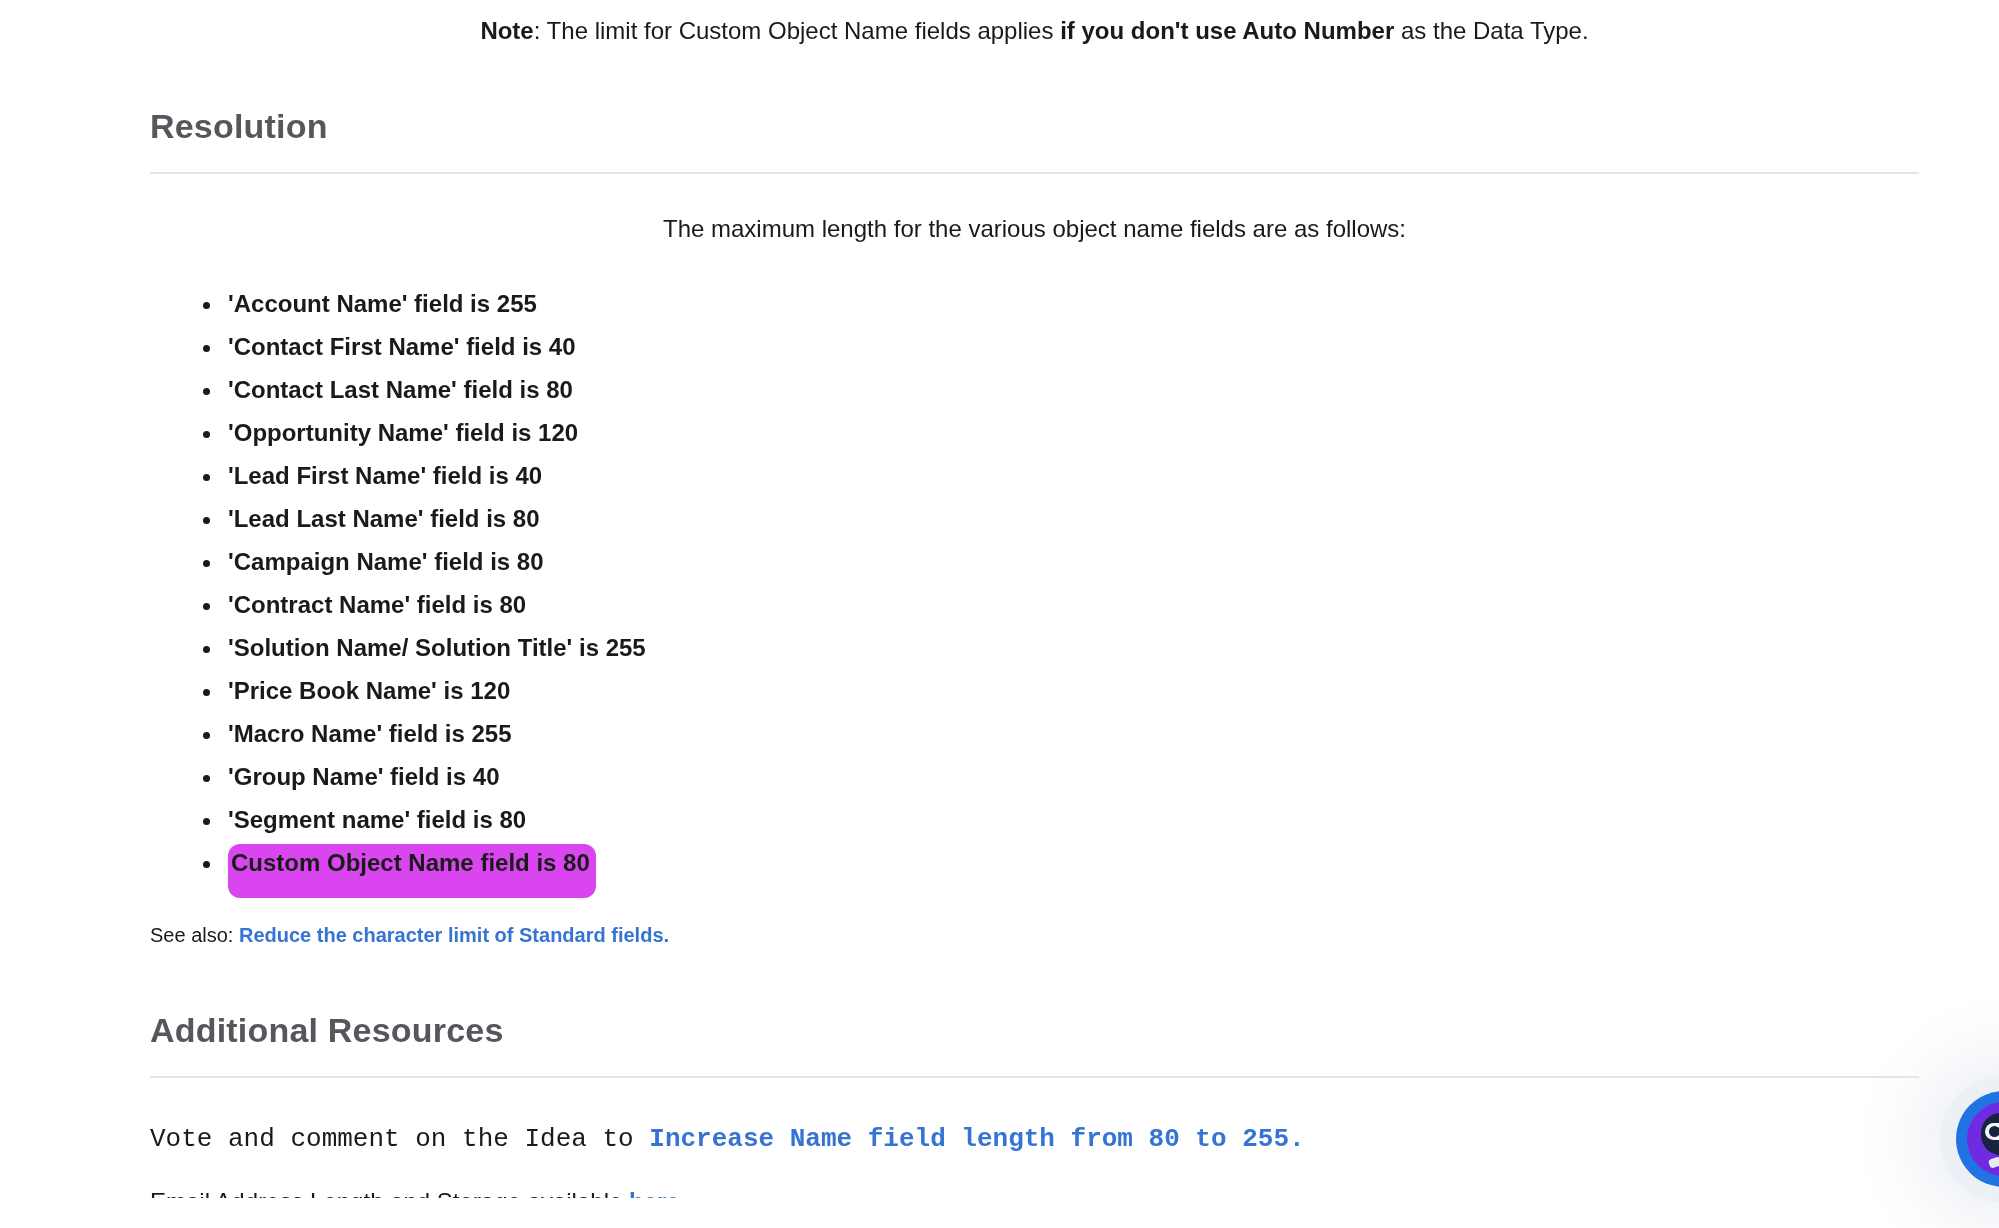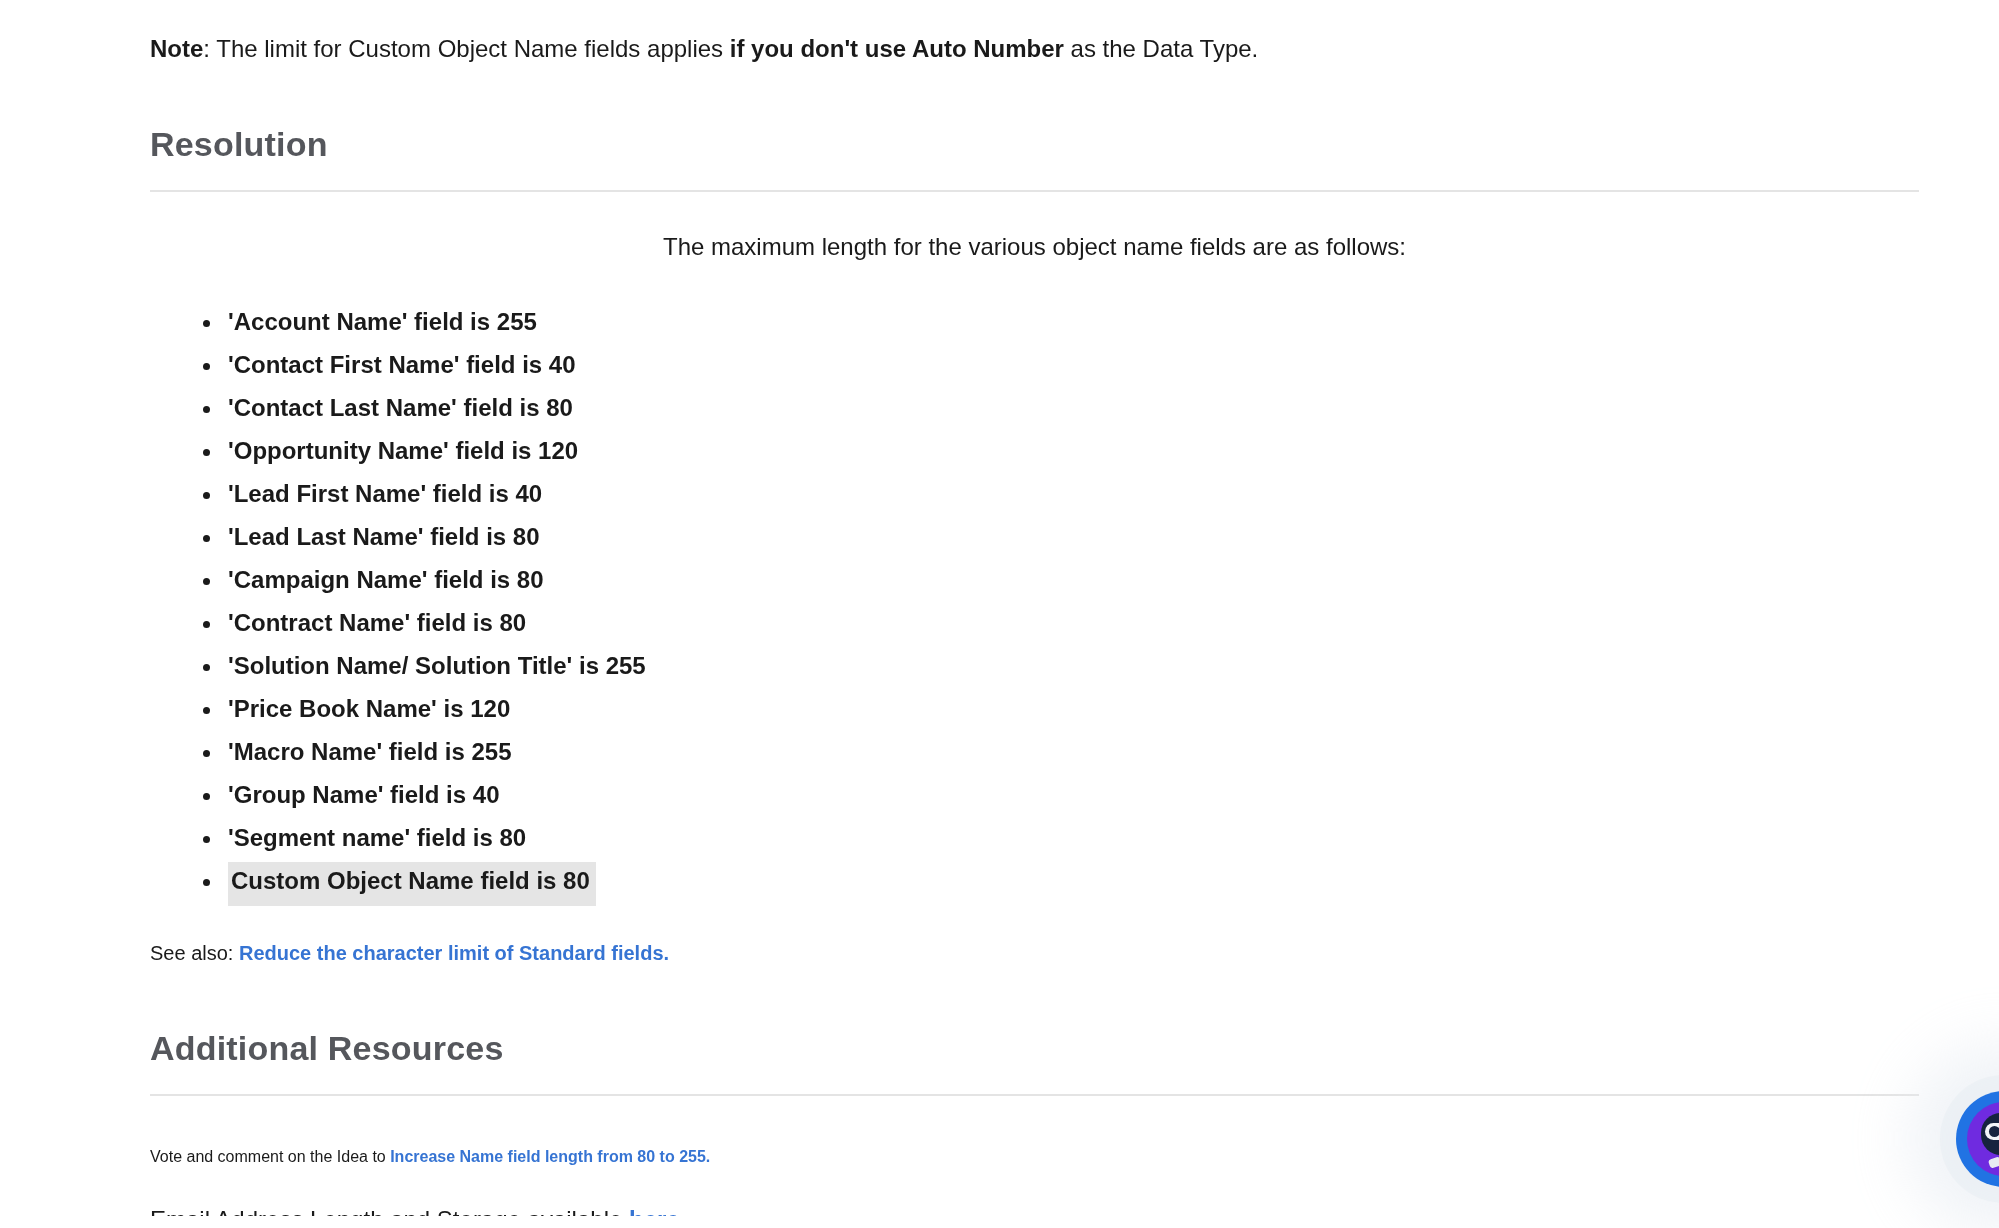--- a/index.html
+++ b/index.html
@@ -17,8 +17,8 @@
     width: 1769px;
   }
   .note {
-    margin: 0; padding-top: 34px;
-    font-size: 24px; line-height: 30px;
+    margin: 0; padding-top: 16px;
+    font-size: 24px; line-height: 30px; text-align: center;
   }
   .note strong { font-weight: 700; }
   h2.section-heading {

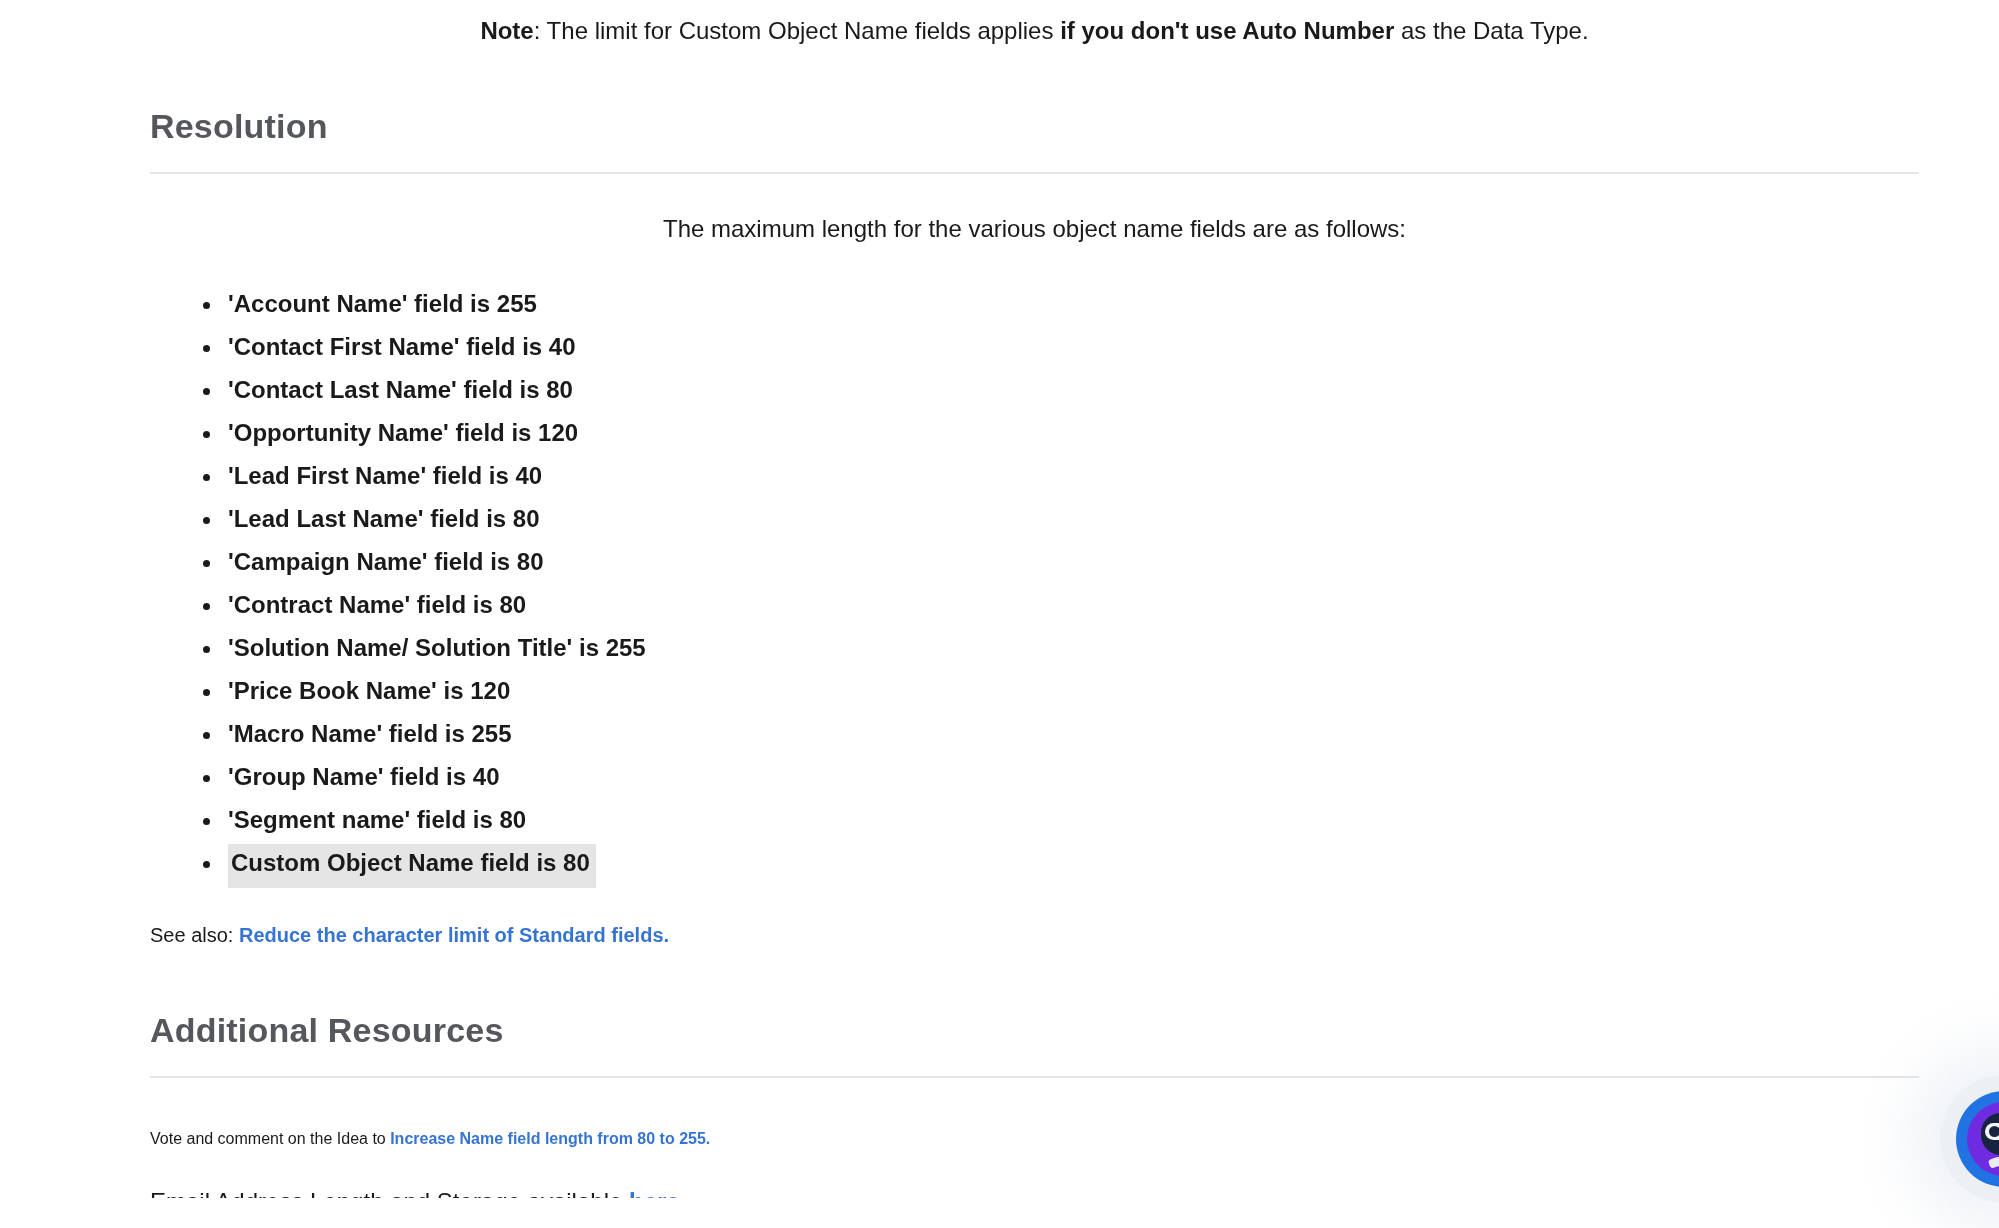--- a/index.html
+++ b/index.html
@@ -50,8 +50,9 @@
   }
   ul.limits-list li span.li-text { margin-left: 4px; }
   .highlighted {
-    background: #e5e5e5;
-    padding: 5px 6px 12px 3px;
+    background: #d946ef;
+    padding: 5px 6px 22px 3px;
+    border-radius: 12px;
   }
   p.see-also {
     margin: 36px 0 16px 0;

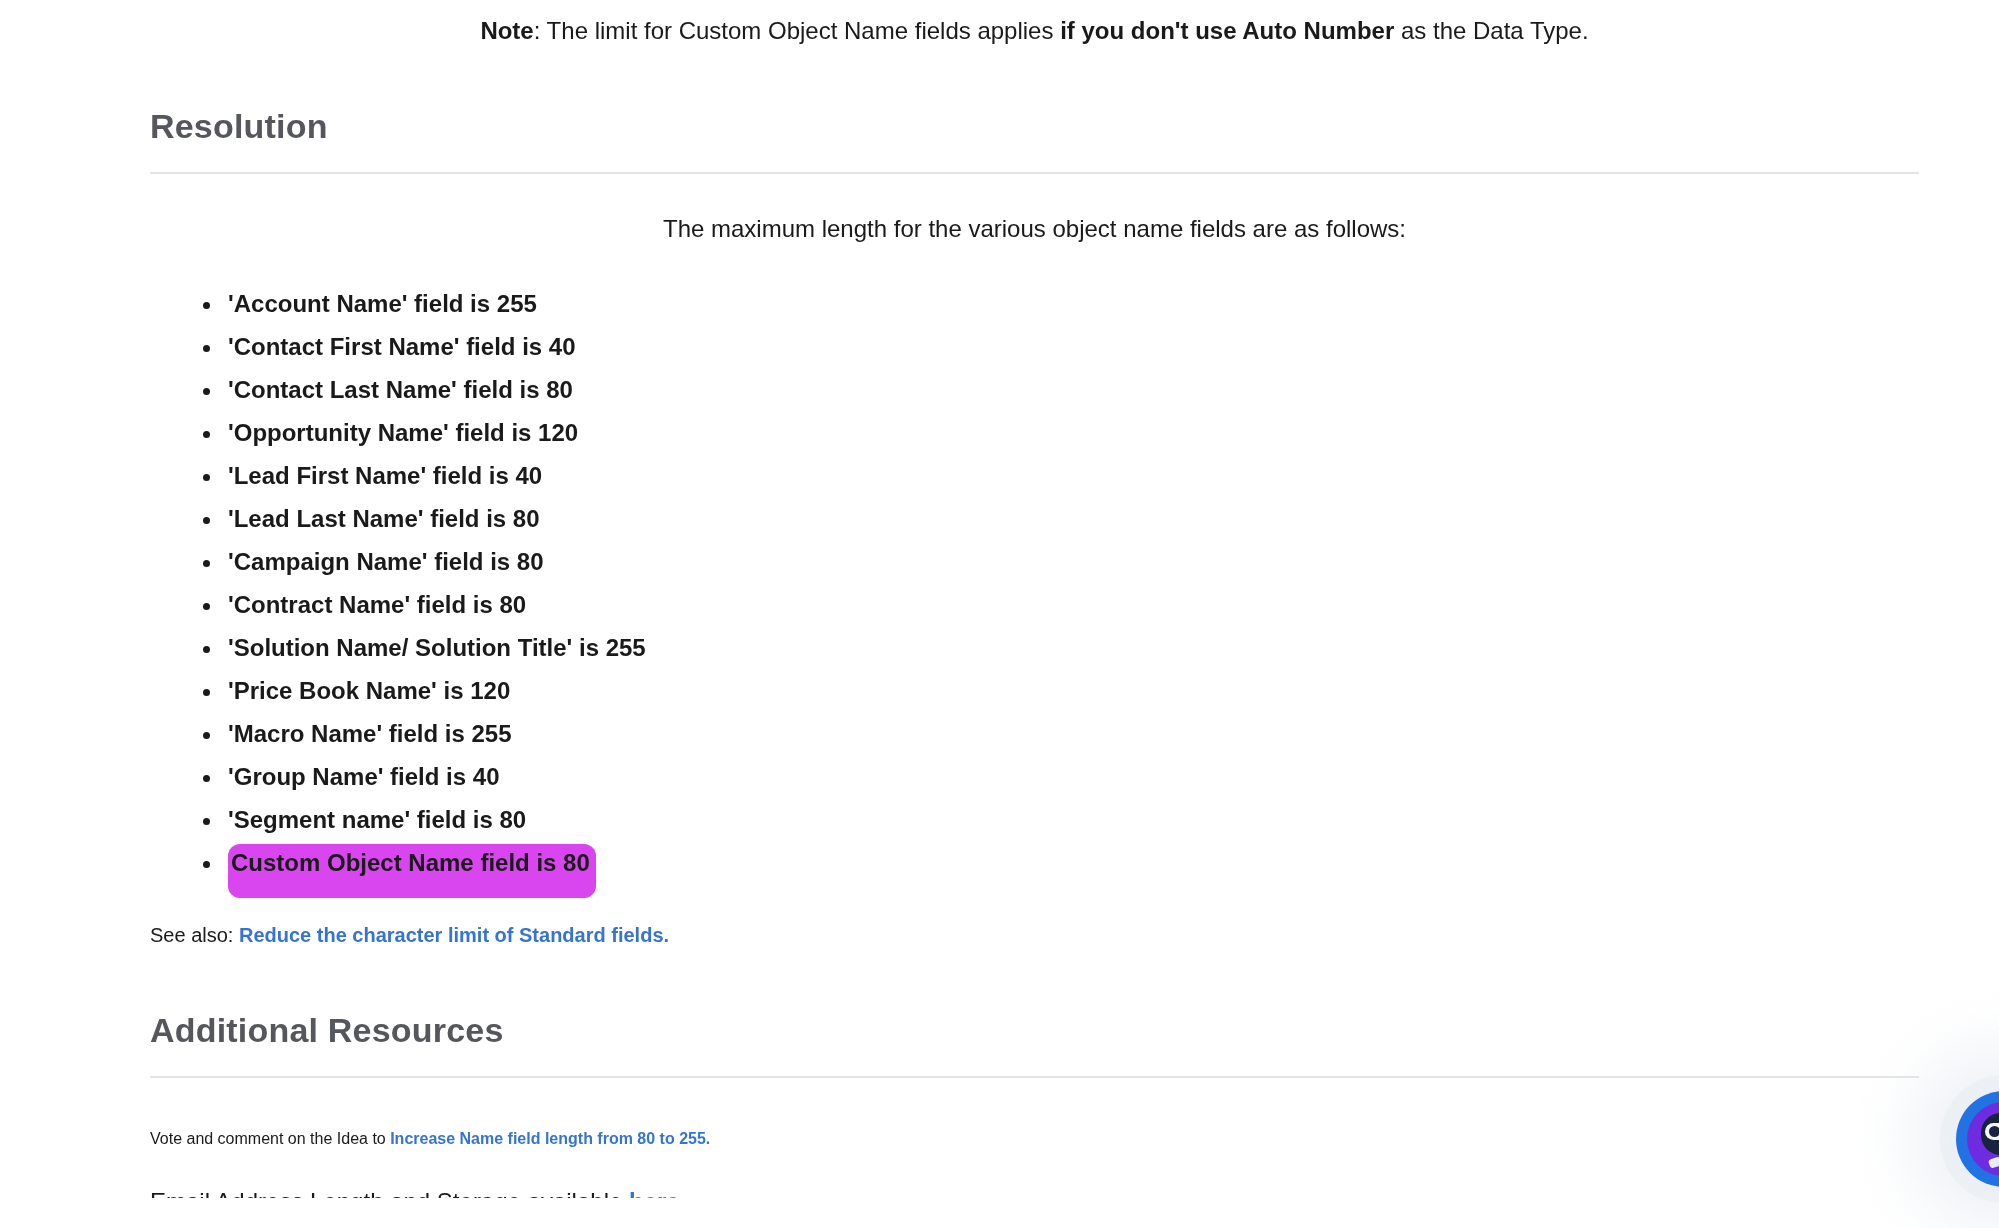--- a/index.html
+++ b/index.html
@@ -66,7 +66,7 @@
   }
   p.vote-line {
     margin: 46px 0 0 0;
-    font-size: 16px; line-height: 30px;
+    font-size: 26px; line-height: 30px; font-family: Liberation Mono, monospace;
   }
   .clipped-line {
     margin-top: 33px;

